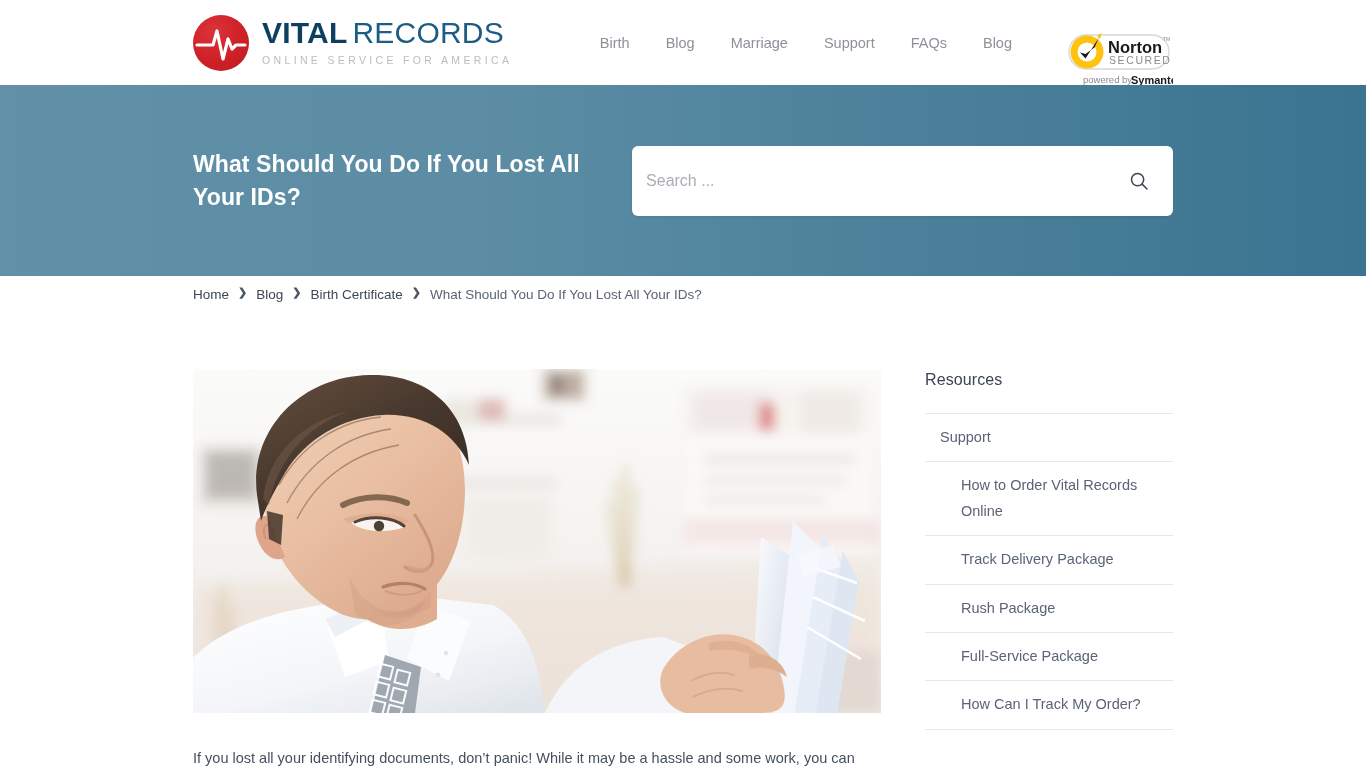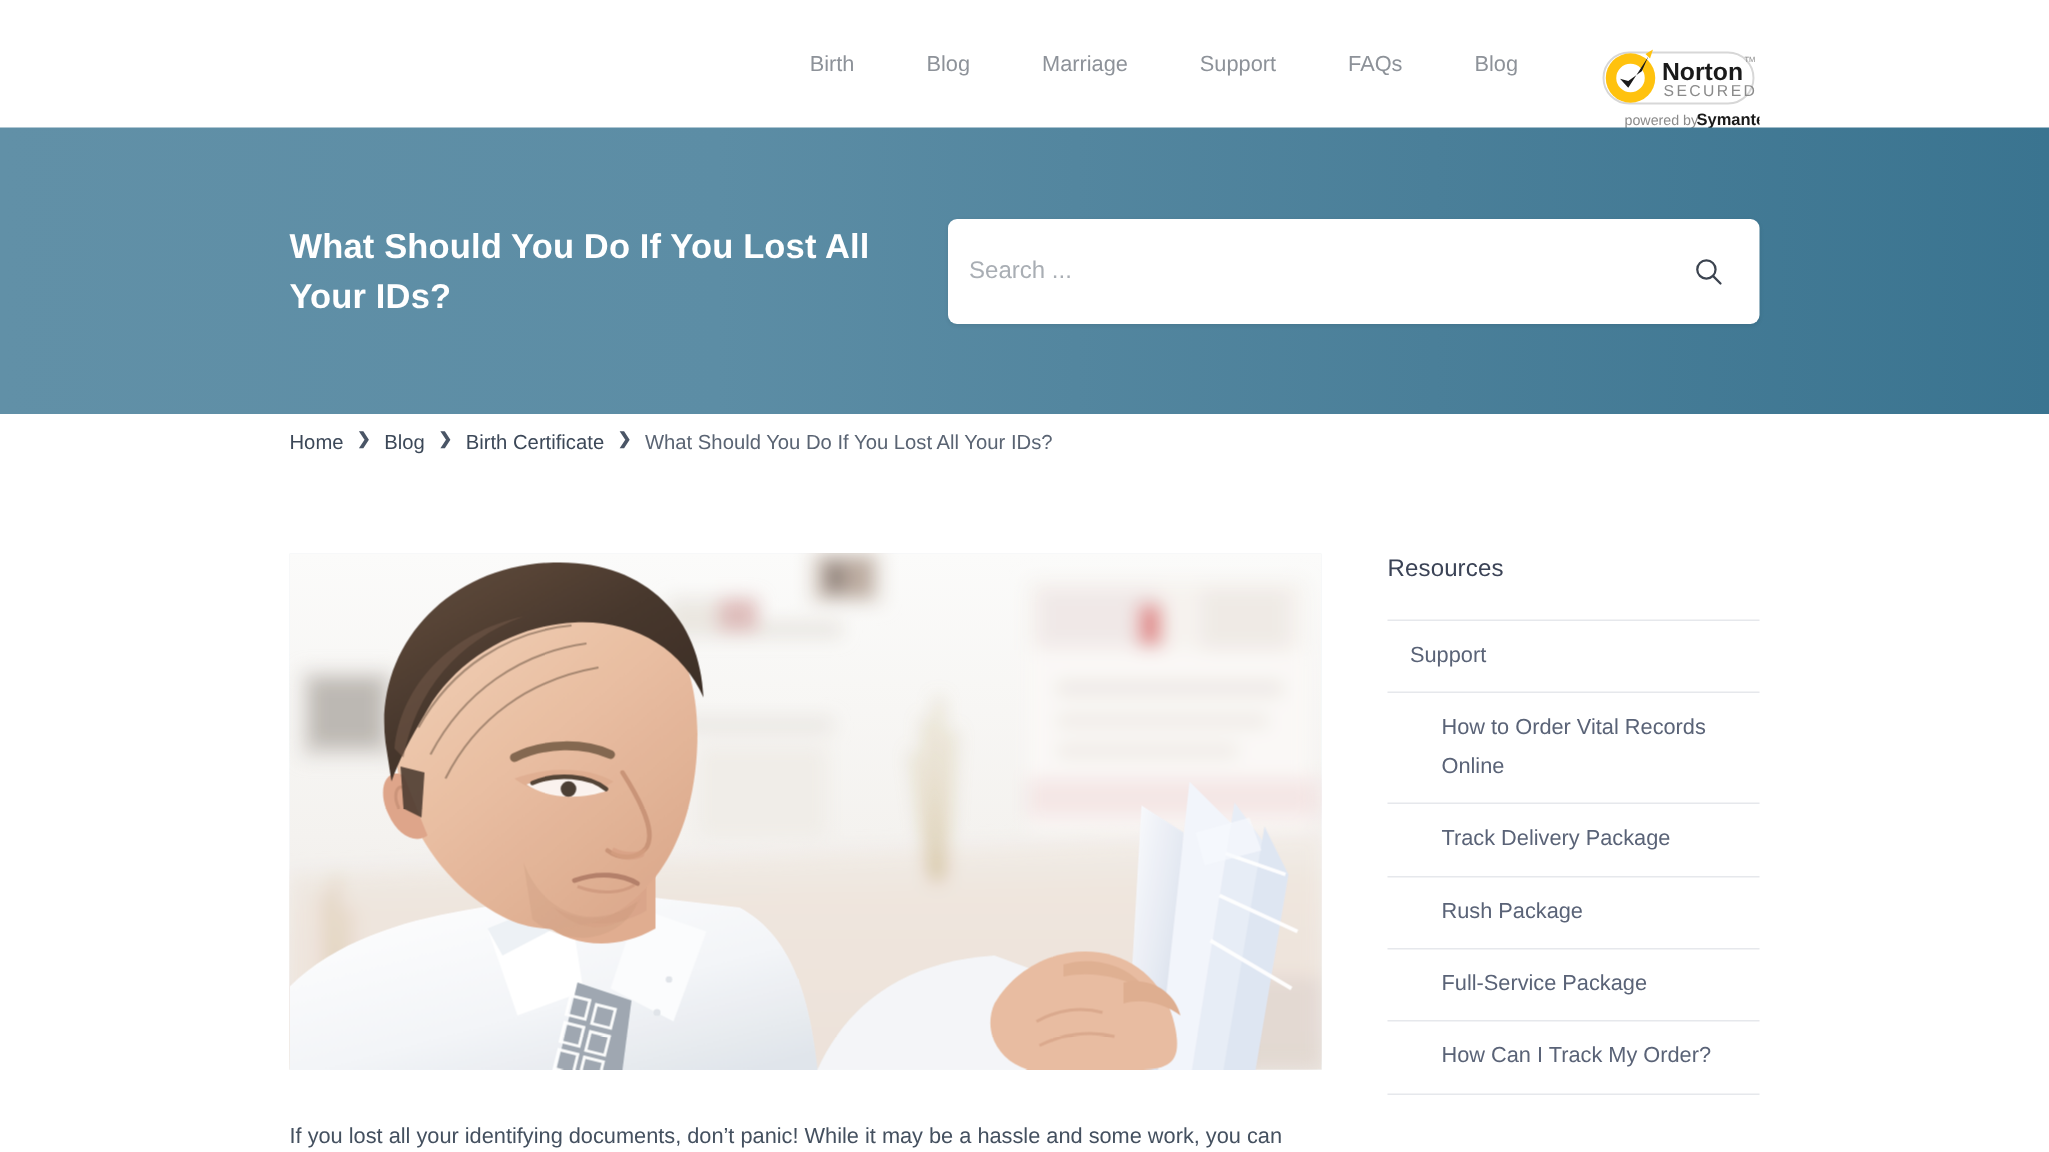--- a/index.html
+++ b/index.html
@@ -224,6 +224,19 @@
 <header class="site-header">
   <div class="header-inner">
 
+    <a class="brand" href="#">
+      <span class="brand-mark">
+        <svg width="56" height="56" viewBox="0 0 56 56" aria-hidden="true">
+          <polyline points="4,30 15,30 20,30 24,16 30,44 35,24 39,34 43,30 52,30" fill="none" stroke="#ffffff" stroke-width="3.2" stroke-linejoin="round" stroke-linecap="round"></polyline>
+        </svg>
+      </span>
+      <span class="brand-text">
+        <span class="brand-name">
+          <span class="b-vital">VITAL</span><span class="b-records">RECORDS</span>
+        </span>
+        <span class="brand-tagline" style="display:block">ONLINE SERVICE FOR AMERICA</span>
+      </span>
+    </a>
 
     <nav class="main-nav">
       <a href="#">Birth</a>

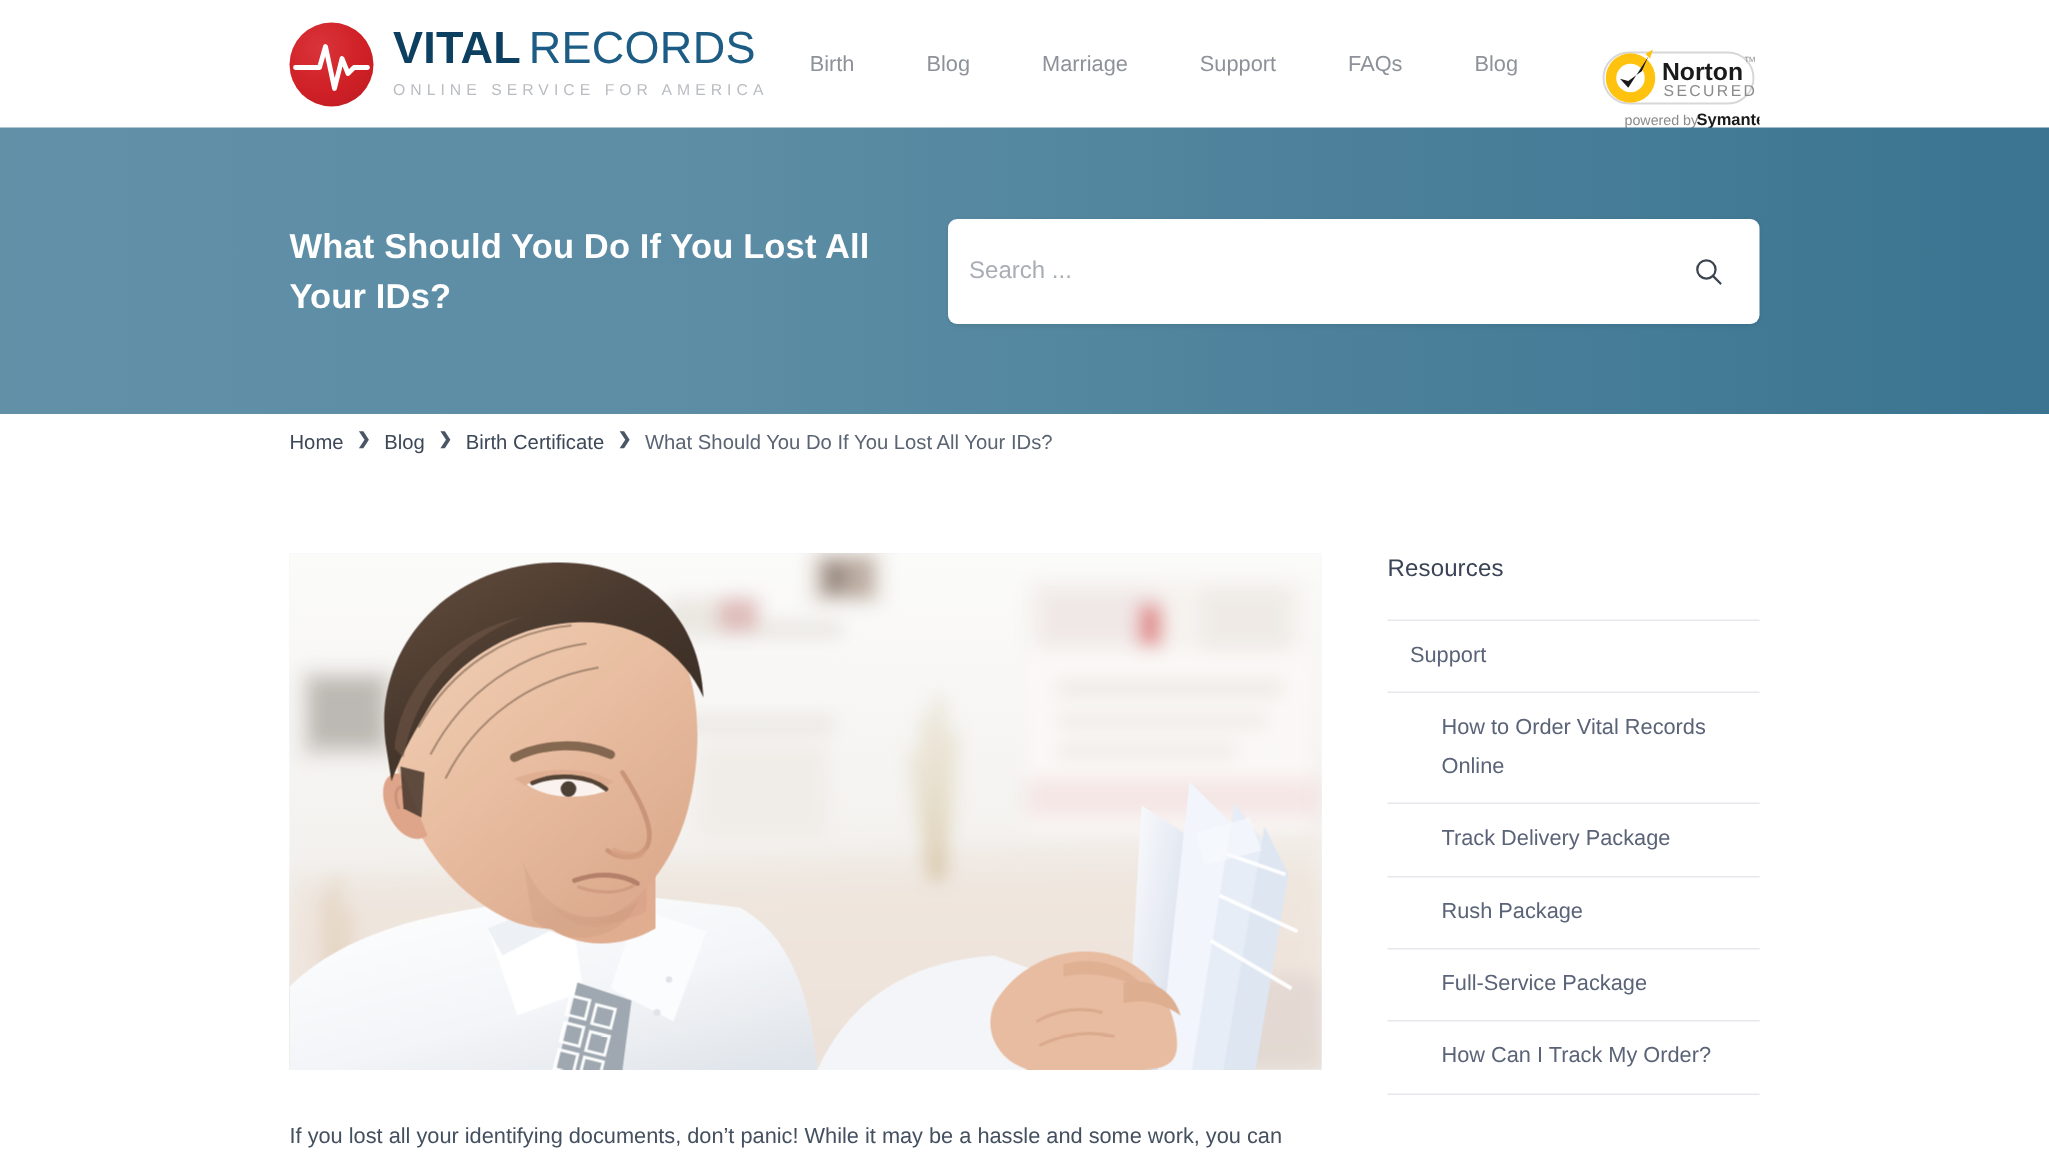--- a/index.html
+++ b/index.html
@@ -64,7 +64,7 @@
   .main-nav {
     display: flex;
     align-items: center;
-    gap: 16px;
+    gap: 4px;
     margin-left: auto;
     margin-right: 30px;
   }

